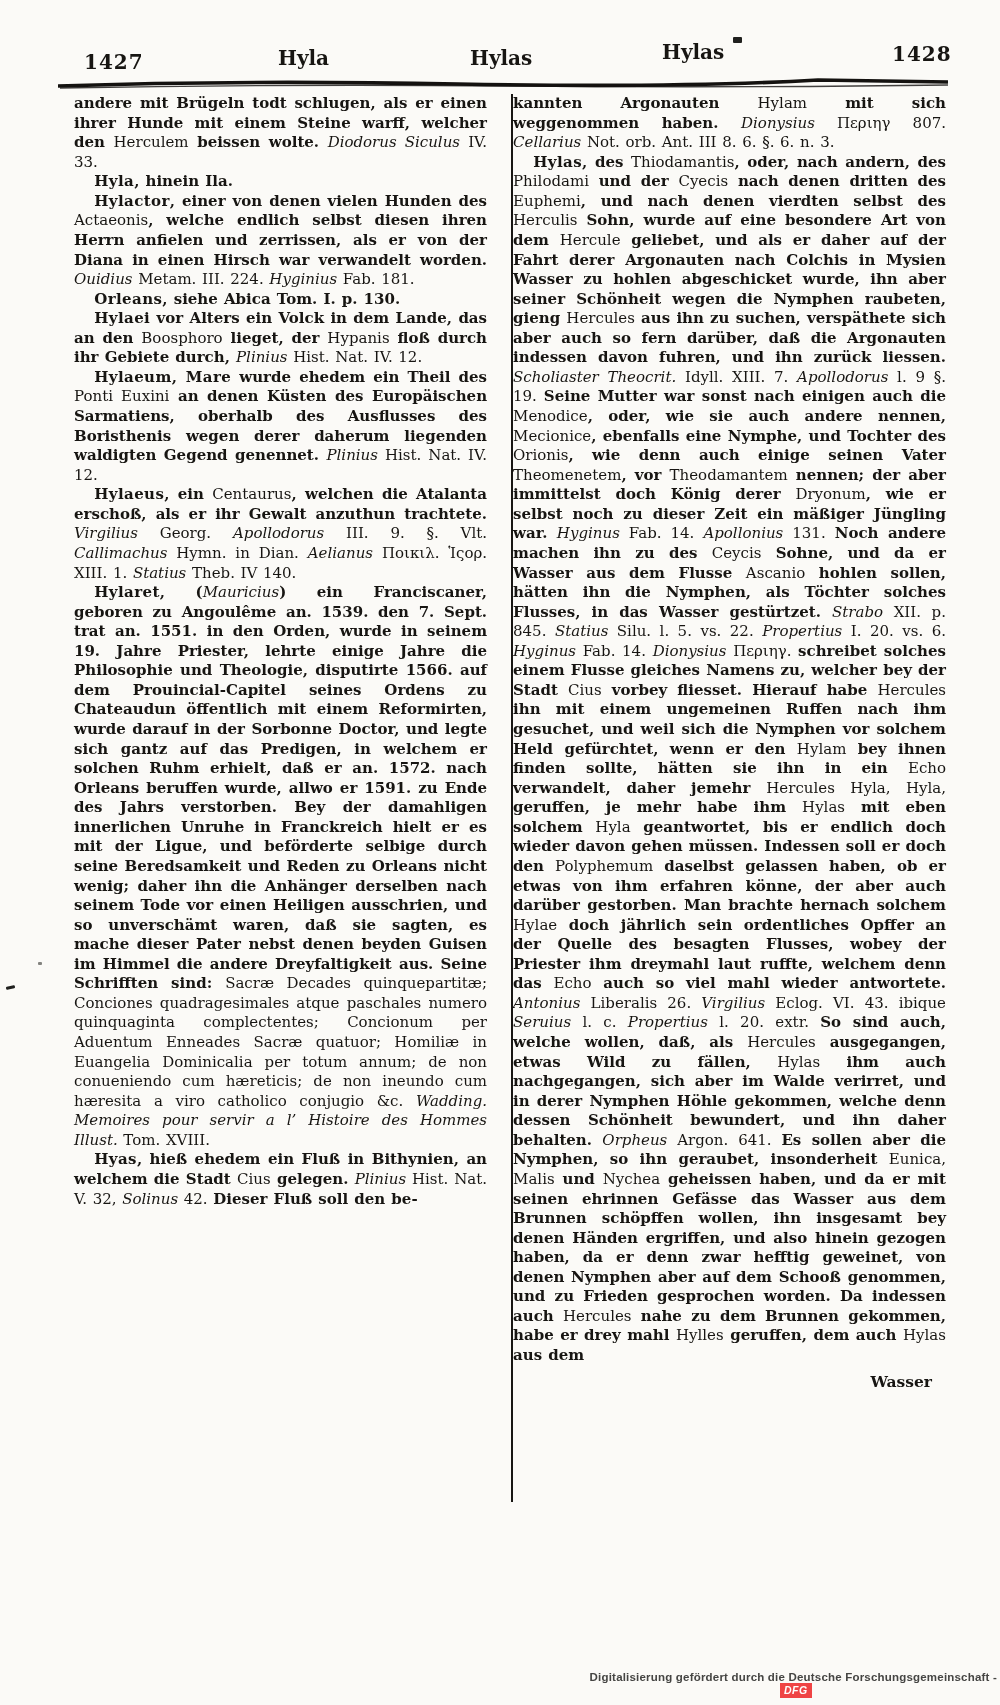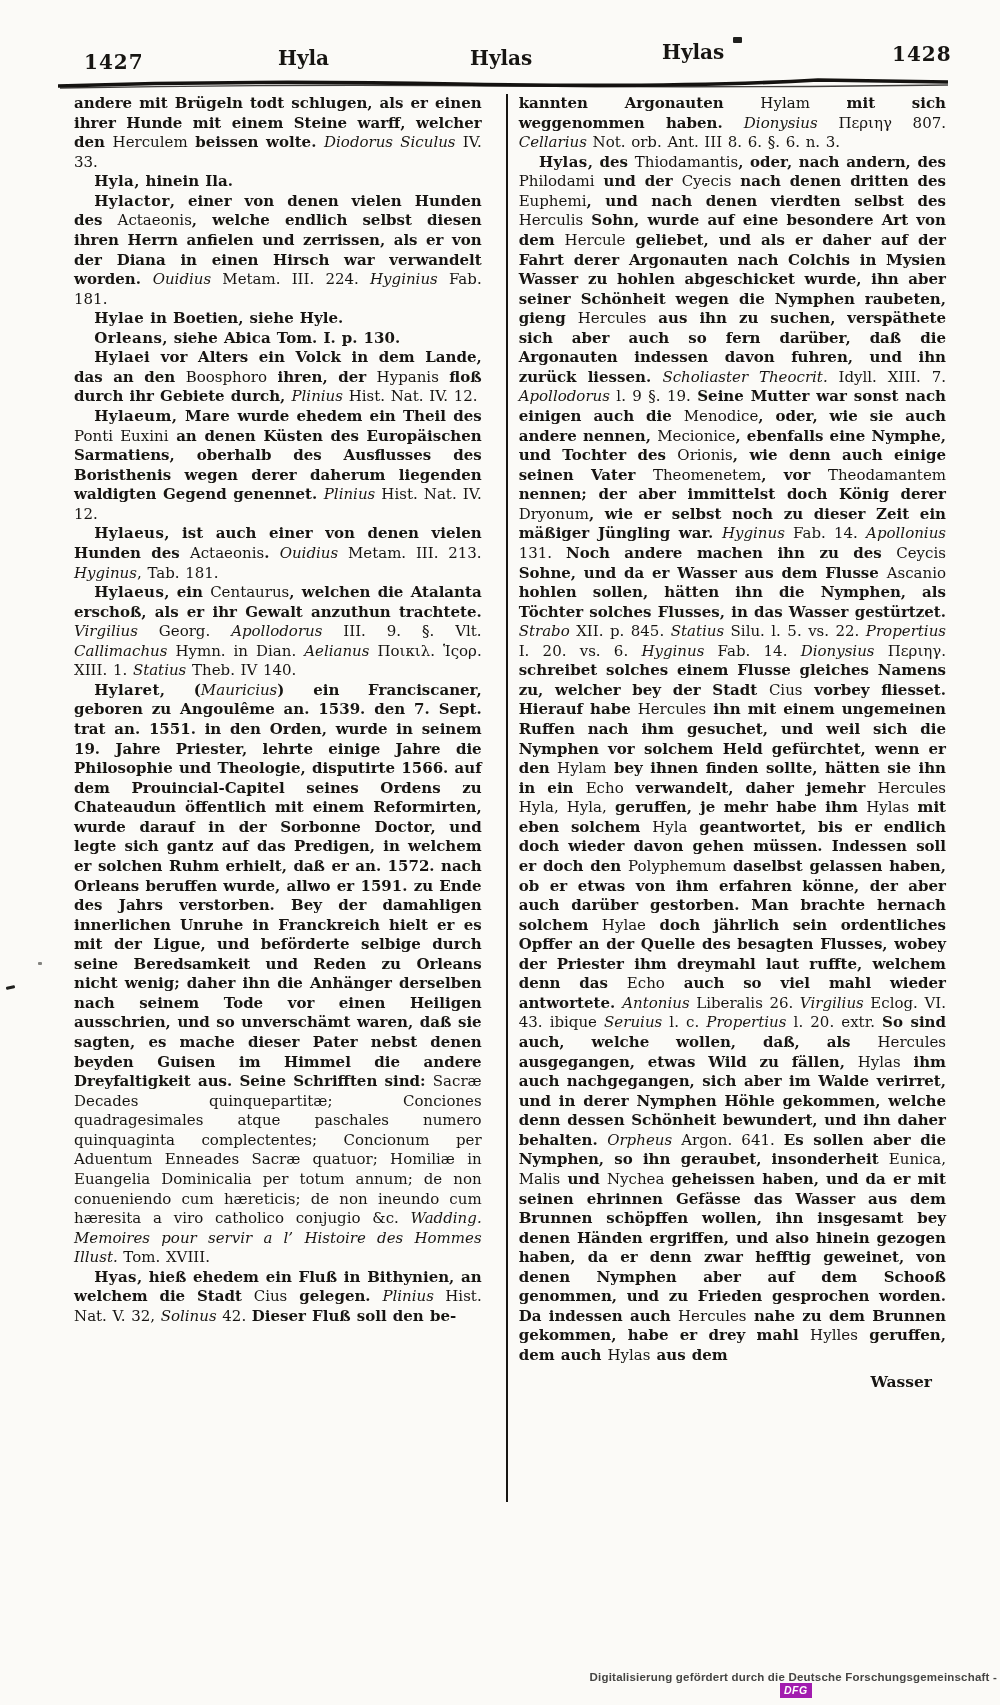--- a/index.html
+++ b/index.html
@@ -22,7 +22,7 @@
   .content{position:absolute;top:94px;left:74px;width:872px;display:flex;}
   .col{display:block;}
   .col-left{width:414px;padding-right:24px;}
-  .col-right{width:434px;padding-left:11px;}
+  .col-right{width:434px;}
   .divider{width:0;border-left:2.5px solid #181613;height:1408px;}
   p.para{margin:0;text-align:justify;font-size:15px;line-height:1.305;
     text-indent:1.35em;word-spacing:.06em;}

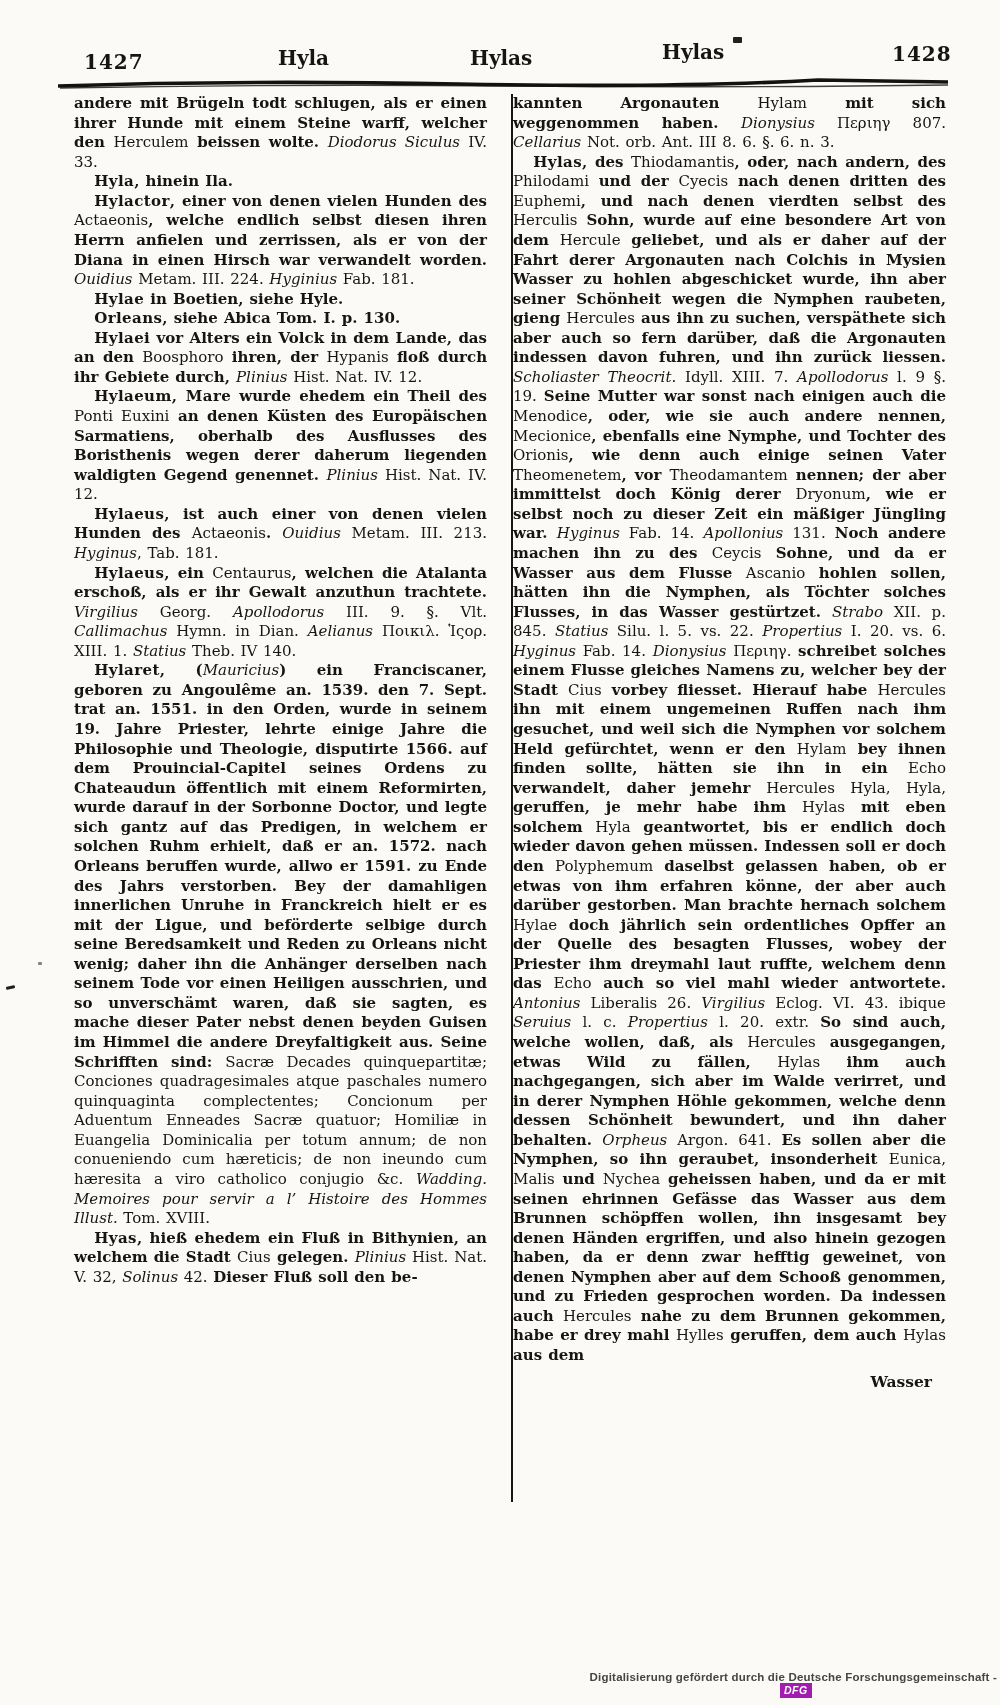--- a/index.html
+++ b/index.html
@@ -66,7 +66,6 @@
       <p class="para cont"><span class="run-f">andere mit Brügeln todt schlugen, als er einen ihrer Hunde mit einem Steine warff, welcher den </span><span class="run-r">Herculem</span><span class="run-f"> beissen wolte. </span><span class="run-i">Diodorus Siculus</span><span class="run-r"> IV. 33.</span></p>
       <p class="para"><span class="run-h">Hyla</span><span class="run-f">, hinein Ila.</span></p>
       <p class="para"><span class="run-h">Hylactor</span><span class="run-f">, einer von denen vielen Hunden des </span><span class="run-r">Actaeonis</span><span class="run-f">, welche endlich selbst diesen ihren Herrn anfielen und zerrissen, als er von der Diana in einen Hirsch war verwandelt worden. </span><span class="run-i">Ouidius</span><span class="run-r"> Metam. III. 224. </span><span class="run-i">Hyginius</span><span class="run-r"> Fab. 181.</span></p>
-      <p class="para"><span class="run-h">Hylae</span><span class="run-f"> in Boetien, siehe Hyle.</span></p>
       <p class="para"><span class="run-h">Orleans</span><span class="run-f">, siehe Abica Tom. I. p. 130.</span></p>
       <p class="para"><span class="run-h">Hylaei</span><span class="run-f"> vor Alters ein Volck in dem Lande, das an den </span><span class="run-r">Boosphoro</span><span class="run-f"> ihren, der </span><span class="run-r">Hypanis</span><span class="run-f"> floß durch ihr Gebiete durch, </span><span class="run-i">Plinius</span><span class="run-r"> Hist. Nat. IV. 12.</span></p>
       <p class="para"><span class="run-h">Hylaeum, Mare</span><span class="run-f"> wurde ehedem ein Theil des </span><span class="run-r">Ponti Euxini</span><span class="run-f"> an denen Küsten des Europäischen Sarmatiens, oberhalb des Ausflusses des Boristhenis wegen derer daherum liegenden waldigten Gegend genennet. </span><span class="run-i">Plinius</span><span class="run-r"> Hist. Nat. IV. 12.</span></p>

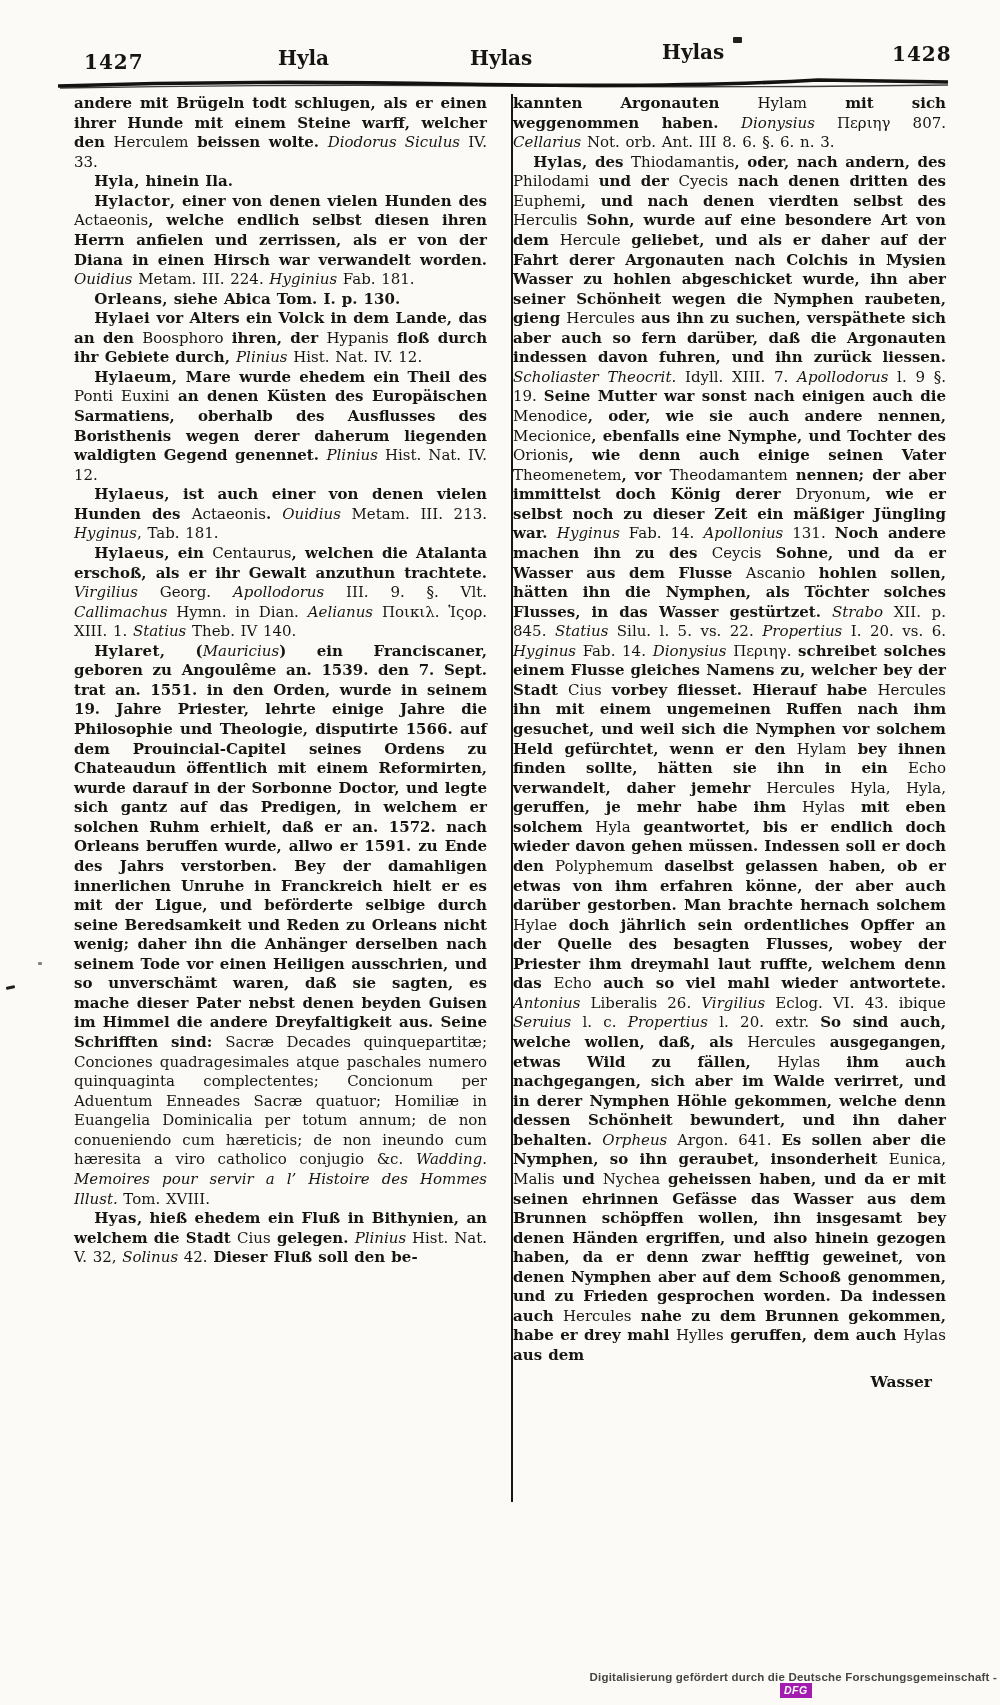--- a/index.html
+++ b/index.html
@@ -67,7 +67,7 @@
       <p class="para"><span class="run-h">Hyla</span><span class="run-f">, hinein Ila.</span></p>
       <p class="para"><span class="run-h">Hylactor</span><span class="run-f">, einer von denen vielen Hunden des </span><span class="run-r">Actaeonis</span><span class="run-f">, welche endlich selbst diesen ihren Herrn anfielen und zerrissen, als er von der Diana in einen Hirsch war verwandelt worden. </span><span class="run-i">Ouidius</span><span class="run-r"> Metam. III. 224. </span><span class="run-i">Hyginius</span><span class="run-r"> Fab. 181.</span></p>
       <p class="para"><span class="run-h">Orleans</span><span class="run-f">, siehe Abica Tom. I. p. 130.</span></p>
-      <p class="para"><span class="run-h">Hylaei</span><span class="run-f"> vor Alters ein Volck in dem Lande, das an den </span><span class="run-r">Boosphoro</span><span class="run-f"> ihren, der </span><span class="run-r">Hypanis</span><span class="run-f"> floß durch ihr Gebiete durch, </span><span class="run-i">Plinius</span><span class="run-r"> Hist. Nat. IV. 12.</span></p>
+      <p class="para"><span class="run-h">Hylaei</span><span class="run-f"> vor Alters ein Volck in dem Lande, das an den </span><span class="run-r">Boosphoro</span><span class="run-f"> lieget, der </span><span class="run-r">Hypanis</span><span class="run-f"> floß durch ihr Gebiete durch, </span><span class="run-i">Plinius</span><span class="run-r"> Hist. Nat. IV. 12.</span></p>
       <p class="para"><span class="run-h">Hylaeum, Mare</span><span class="run-f"> wurde ehedem ein Theil des </span><span class="run-r">Ponti Euxini</span><span class="run-f"> an denen Küsten des Europäischen Sarmatiens, oberhalb des Ausflusses des Boristhenis wegen derer daherum liegenden waldigten Gegend genennet. </span><span class="run-i">Plinius</span><span class="run-r"> Hist. Nat. IV. 12.</span></p>
       <p class="para"><span class="run-h">Hylaeus</span><span class="run-f">, ist auch einer von denen vielen Hunden des </span><span class="run-r">Actaeonis</span><span class="run-f">. </span><span class="run-i">Ouidius</span><span class="run-r"> Metam. III. 213. </span><span class="run-i">Hyginus</span><span class="run-r">, Tab. 181.</span></p>
       <p class="para"><span class="run-h">Hylaeus</span><span class="run-f">, ein </span><span class="run-r">Centaurus</span><span class="run-f">, welchen die Atalanta erschoß, als er ihr Gewalt anzuthun trachtete. </span><span class="run-i">Virgilius</span><span class="run-r"> Georg. </span><span class="run-i">Apollodorus</span><span class="run-r"> III. 9. §. Vlt. </span><span class="run-i">Callimachus</span><span class="run-r"> Hymn. in Dian. </span><span class="run-i">Aelianus</span><span class="run-r"> Ποικιλ. Ἱςορ. XIII. 1. </span><span class="run-i">Statius</span><span class="run-r"> Theb. IV 140.</span></p>

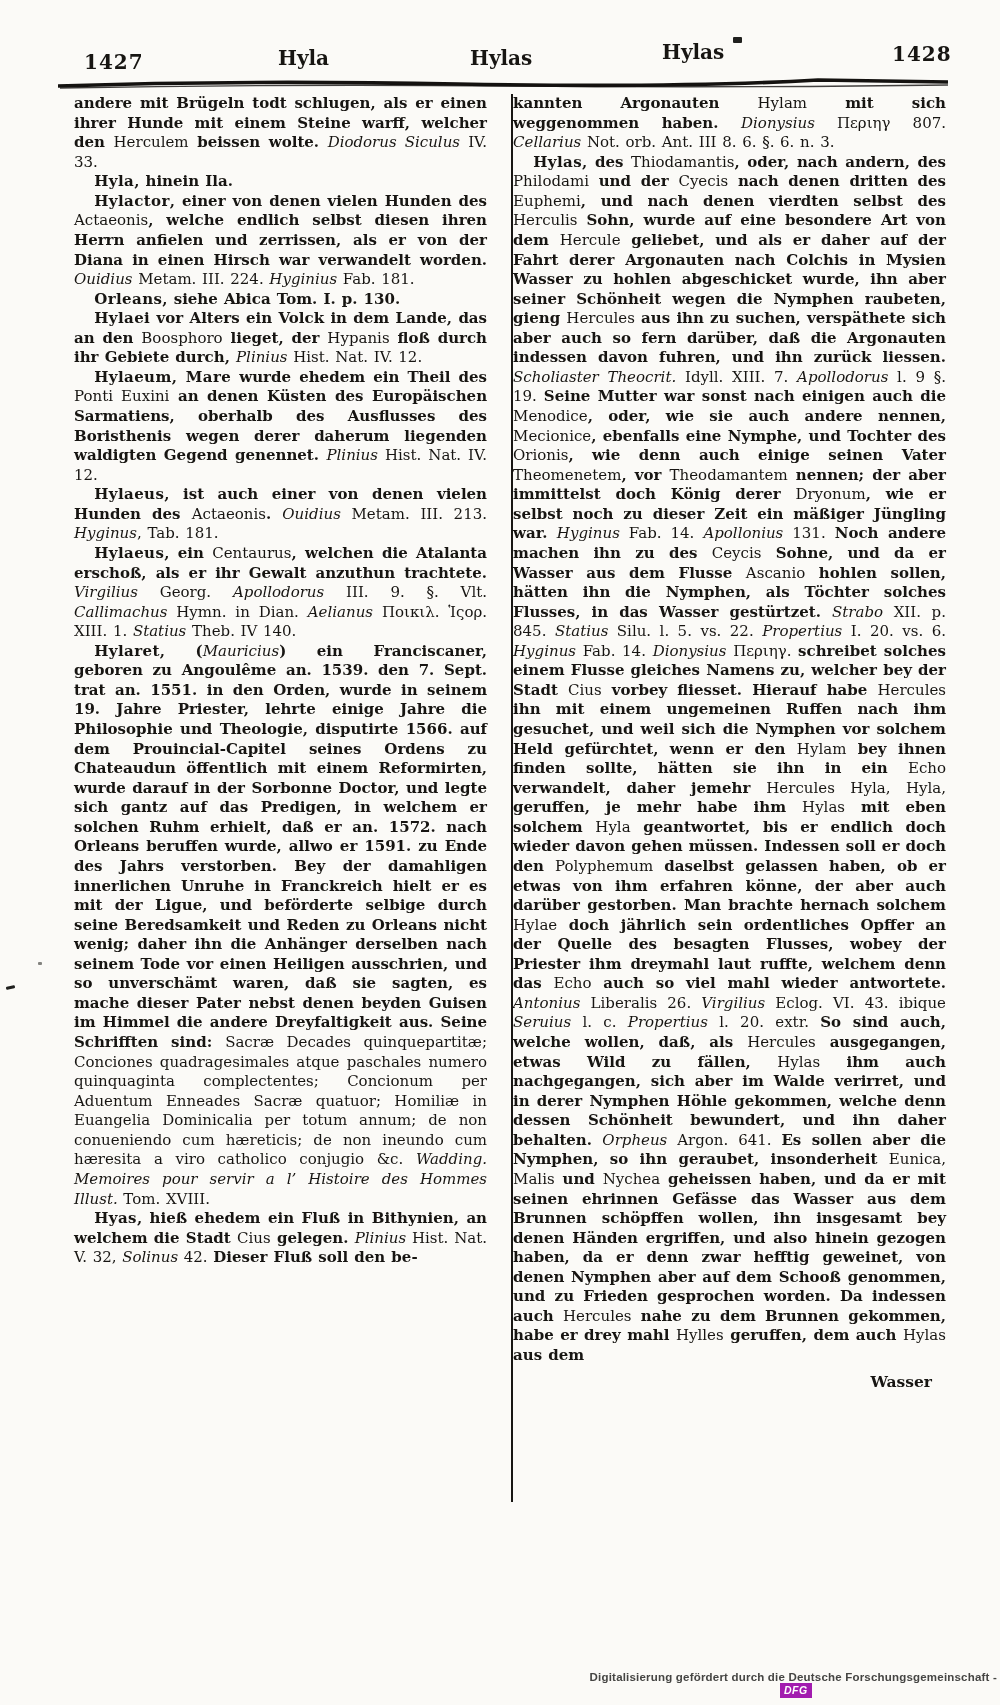--- a/index.html
+++ b/index.html
@@ -69,7 +69,6 @@
       <p class="para"><span class="run-h">Orleans</span><span class="run-f">, siehe Abica Tom. I. p. 130.</span></p>
       <p class="para"><span class="run-h">Hylaei</span><span class="run-f"> vor Alters ein Volck in dem Lande, das an den </span><span class="run-r">Boosphoro</span><span class="run-f"> lieget, der </span><span class="run-r">Hypanis</span><span class="run-f"> floß durch ihr Gebiete durch, </span><span class="run-i">Plinius</span><span class="run-r"> Hist. Nat. IV. 12.</span></p>
       <p class="para"><span class="run-h">Hylaeum, Mare</span><span class="run-f"> wurde ehedem ein Theil des </span><span class="run-r">Ponti Euxini</span><span class="run-f"> an denen Küsten des Europäischen Sarmatiens, oberhalb des Ausflusses des Boristhenis wegen derer daherum liegenden waldigten Gegend genennet. </span><span class="run-i">Plinius</span><span class="run-r"> Hist. Nat. IV. 12.</span></p>
-      <p class="para"><span class="run-h">Hylaeus</span><span class="run-f">, ist auch einer von denen vielen Hunden des </span><span class="run-r">Actaeonis</span><span class="run-f">. </span><span class="run-i">Ouidius</span><span class="run-r"> Metam. III. 213. </span><span class="run-i">Hyginus</span><span class="run-r">, Tab. 181.</span></p>
       <p class="para"><span class="run-h">Hylaeus</span><span class="run-f">, ein </span><span class="run-r">Centaurus</span><span class="run-f">, welchen die Atalanta erschoß, als er ihr Gewalt anzuthun trachtete. </span><span class="run-i">Virgilius</span><span class="run-r"> Georg. </span><span class="run-i">Apollodorus</span><span class="run-r"> III. 9. §. Vlt. </span><span class="run-i">Callimachus</span><span class="run-r"> Hymn. in Dian. </span><span class="run-i">Aelianus</span><span class="run-r"> Ποικιλ. Ἱςορ. XIII. 1. </span><span class="run-i">Statius</span><span class="run-r"> Theb. IV 140.</span></p>
       <p class="para"><span class="run-h">Hylaret</span><span class="run-f">, (</span><span class="run-i">Mauricius</span><span class="run-f">) ein Franciscaner, geboren zu Angoulême an. 1539. den 7. Sept. trat an. 1551. in den Orden, wurde in seinem 19. Jahre Priester, lehrte einige Jahre die Philosophie und Theologie, disputirte 1566. auf dem Prouincial-Capitel seines Ordens zu Chateaudun öffentlich mit einem Reformirten, wurde darauf in der Sorbonne Doctor, und legte sich gantz auf das Predigen, in welchem er solchen Ruhm erhielt, daß er an. 1572. nach Orleans beruffen wurde, allwo er 1591. zu Ende des Jahrs verstorben. Bey der damahligen innerlichen Unruhe in Franckreich hielt er es mit der Ligue, und beförderte selbige durch seine Beredsamkeit und Reden zu Orleans nicht wenig; daher ihn die Anhänger derselben nach seinem Tode vor einen Heiligen ausschrien, und so unverschämt waren, daß sie sagten, es mache dieser Pater nebst denen beyden Guisen im Himmel die andere Dreyfaltigkeit aus. Seine Schrifften sind: </span><span class="run-r">Sacræ Decades quinquepartitæ; Conciones quadragesimales atque paschales numero quinquaginta complectentes; Concionum per Aduentum Enneades Sacræ quatuor; Homiliæ in Euangelia Dominicalia per totum annum; de non conueniendo cum hæreticis; de non ineundo cum hæresita a viro catholico conjugio &amp;c. </span><span class="run-i">Wadding. Memoires pour servir a l’ Histoire des Hommes Illust.</span><span class="run-r"> Tom. XVIII.</span></p>
       <p class="para"><span class="run-h">Hyas</span><span class="run-f">, hieß ehedem ein Fluß in Bithynien, an welchem die Stadt </span><span class="run-r">Cius</span><span class="run-f"> gelegen. </span><span class="run-i">Plinius</span><span class="run-r"> Hist. Nat. V. 32, </span><span class="run-i">Solinus</span><span class="run-r"> 42. </span><span class="run-f">Dieser Fluß soll den be-</span></p>

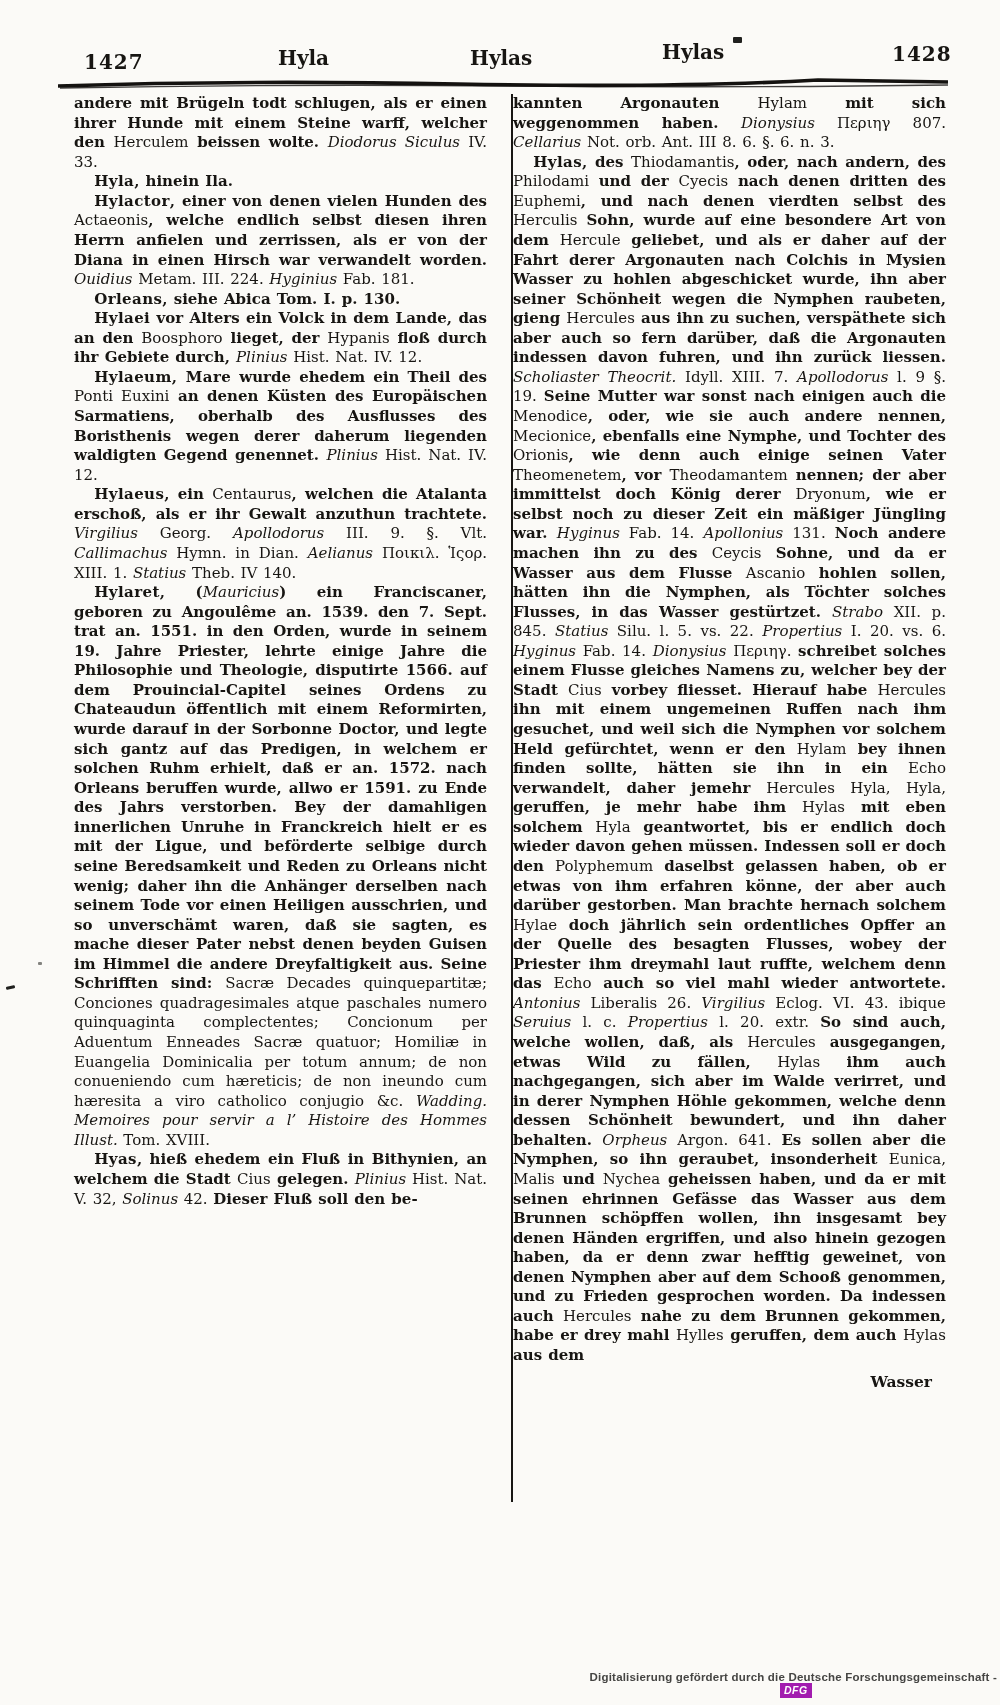--- a/index.html
+++ b/index.html
@@ -87,7 +87,7 @@
 
 <div class="footer">
   <span class="credit-text">Digitalisierung gefördert durch die Deutsche Forschungsgemeinschaft -</span>
-  <span class="dfg-logo" style="background: #a21caf;">DFG</span>
+  <span class="dfg-logo" style="background: #ef4444;">DFG</span>
 </div>
 
 </body></html>

